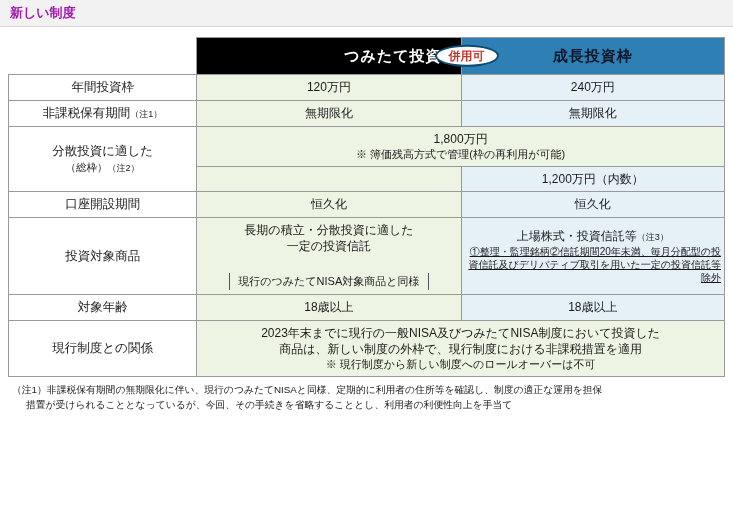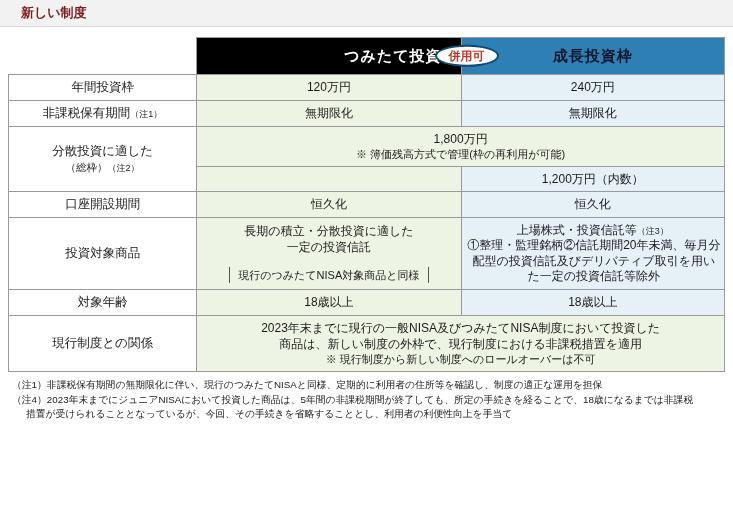--- a/index.html
+++ b/index.html
@@ -27,10 +27,10 @@
     border-bottom: 1px solid #d9d9d9;
     display: flex;
     align-items: center;
-    padding-left: 21px;
+    padding-left: 10px;
     font-size: 13px;
     font-weight: bold;
-    color: #7f1d1d;
+    color: #a21caf;
   }
   .table-wrap {
     padding: 10px 8px 0 8px;

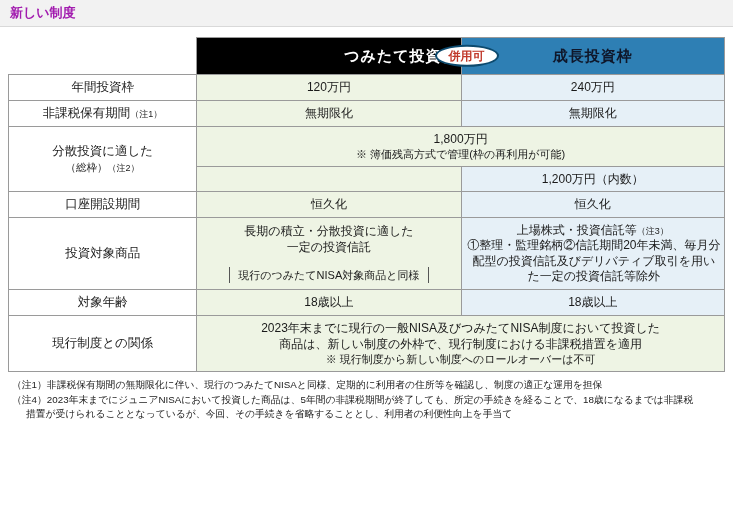--- a/index.html
+++ b/index.html
@@ -119,10 +119,11 @@
     font-size: 11px;
   }
   .left-note {
-    text-align: center;
-    font-size: 12px;
+    text-align: right;
+    font-size: 10px;
     line-height: 1.3;
     padding-left: 2px;
+    text-decoration: underline;
   }
   .tight {
     font-size: 11px;

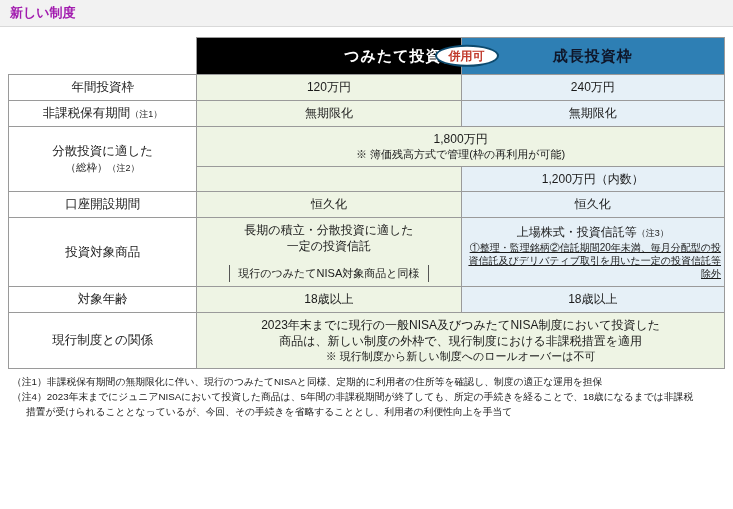--- a/index.html
+++ b/index.html
@@ -115,7 +115,7 @@
     border-left: 1px solid #555;
     border-right: 1px solid #555;
     padding: 1px 8px;
-    margin-top: 11px;
+    margin-top: 19px;
     font-size: 11px;
   }
   .left-note {

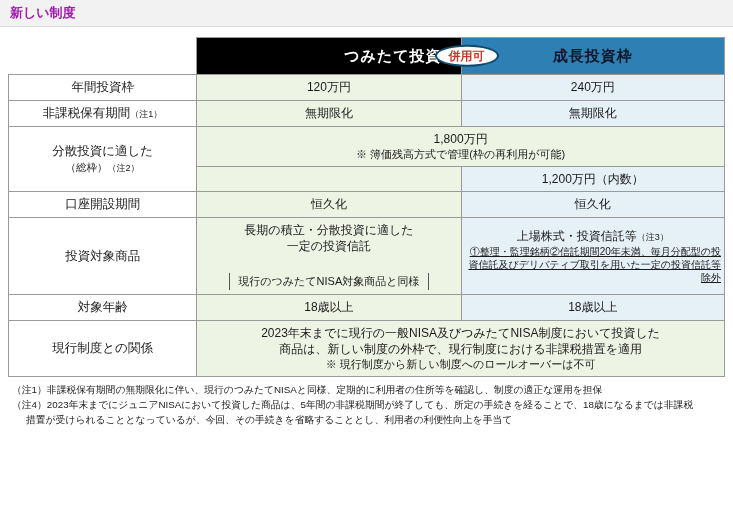--- a/index.html
+++ b/index.html
@@ -244,7 +244,6 @@
 
   <div class="footnotes">
     <div>（注1）非課税保有期間の無期限化に伴い、現行のつみたてNISAと同様、定期的に利用者の住所等を確認し、制度の適正な運用を担保</div>
-    <div>（注4）2023年末までにジュニアNISAにおいて投資した商品は、5年間の非課税期間が終了しても、所定の手続きを経ることで、18歳になるまでは非課税</div>
     <div class="indent">措置が受けられることとなっているが、今回、その手続きを省略することとし、利用者の利便性向上を手当て</div>
   </div>
 

